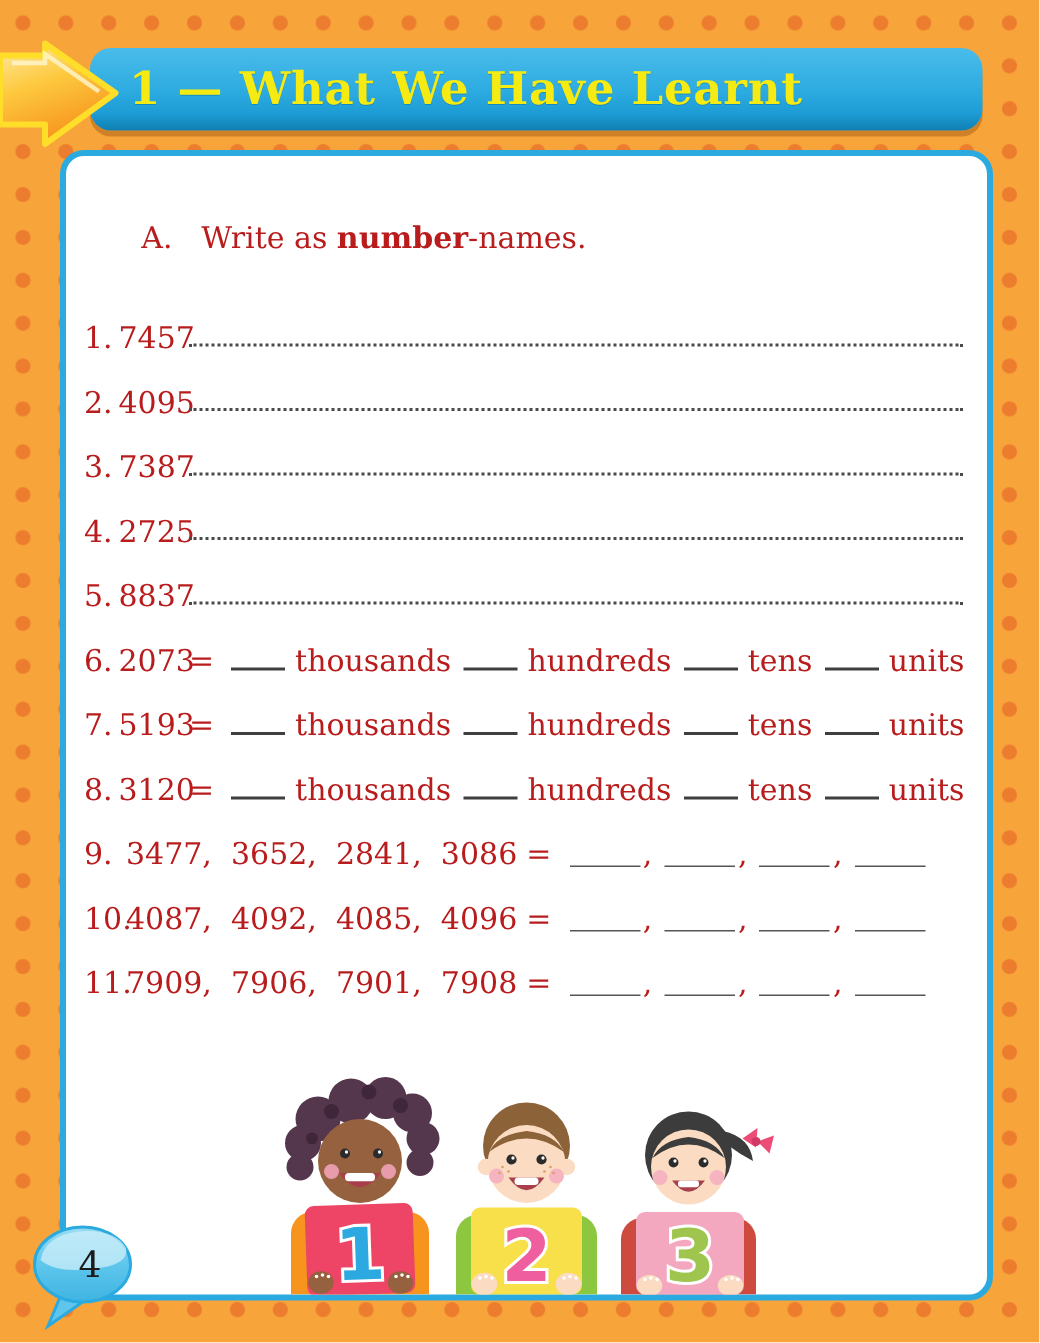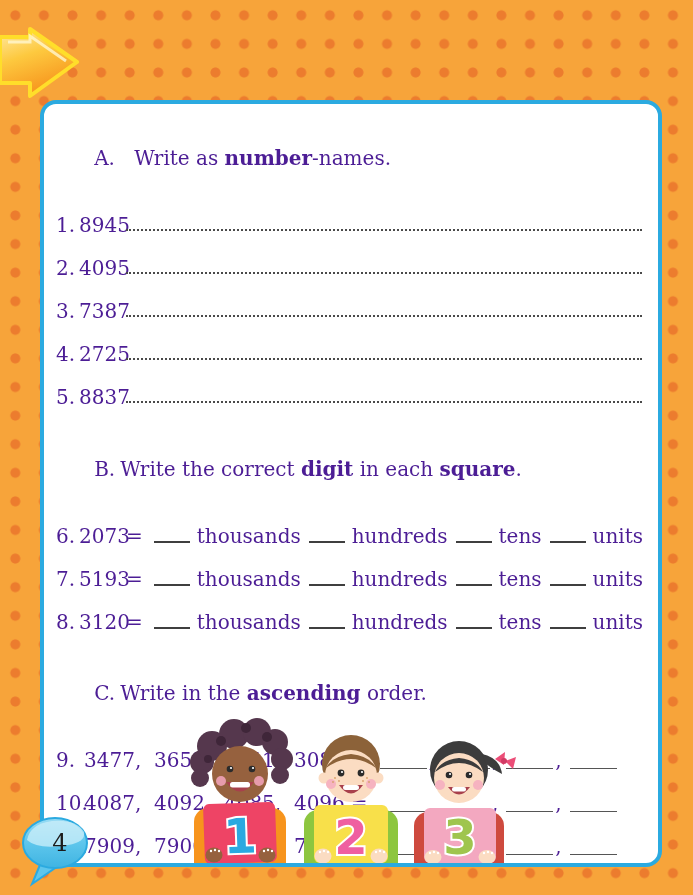--- a/index.html
+++ b/index.html
@@ -67,6 +67,9 @@
 
 <div class="page">
 
+  <div class="banner">
+    <span class="banner-title">1 — What We Have Learnt</span>
+  </div>
 
   <div class="arrow-wrap">
     <svg width="84" height="78" viewBox="0 0 84 78">

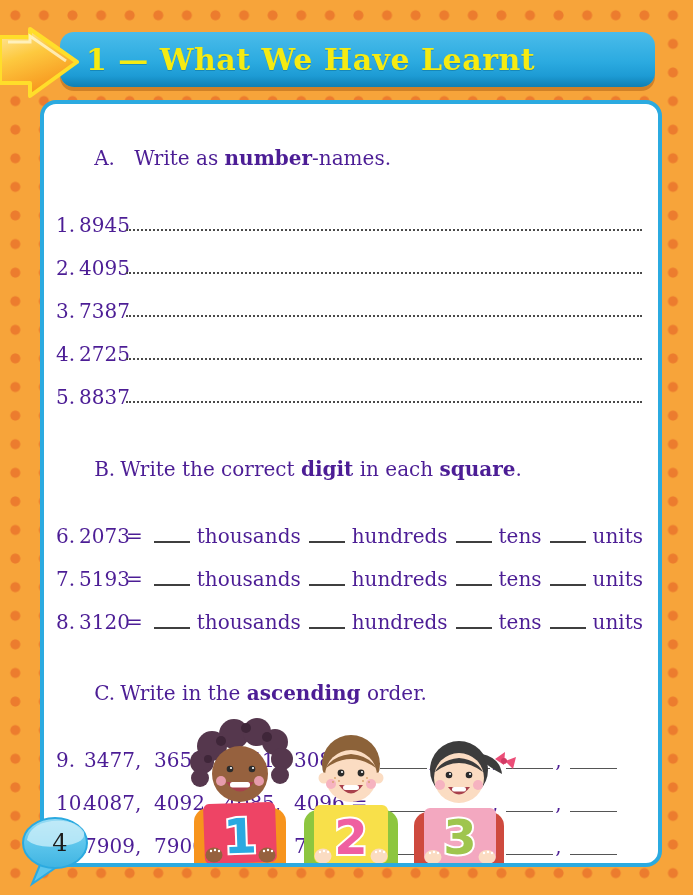--- a/index.html
+++ b/index.html
@@ -34,7 +34,7 @@
     box-sizing:border-box;background:#fff;
     border:4px solid #2BAAE0;border-radius:16px;
     padding:12px 14px 0 12px;
-    color:#4c1d95;
+    color:#b91c1c;
   }
   .sec-head{font-size:20px;margin:0 0 0 0;white-space:pre;}
   .sec-label{display:inline-block;}

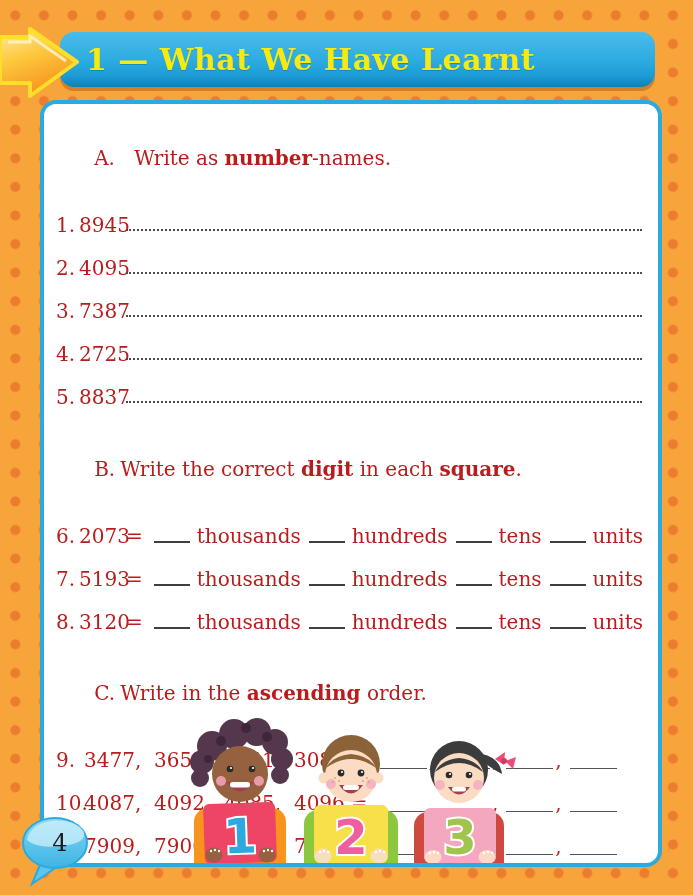--- a/index.html
+++ b/index.html
@@ -91,7 +91,7 @@
       <span class="sec-label">A.</span><span><span>Write as </span><span style="font-weight: bold;">number</span><span>-names.</span></span>
     </div>
     <div class="rows">
-        <div class="row row-a"><span class="num">1.</span><span class="val">8945</span><span class="leader"></span></div>
+        <div class="row row-a"><span class="num">1.</span><span class="val">7457</span><span class="leader"></span></div>
         <div class="row row-a"><span class="num">2.</span><span class="val">4095</span><span class="leader"></span></div>
         <div class="row row-a"><span class="num">3.</span><span class="val">7387</span><span class="leader"></span></div>
         <div class="row row-a"><span class="num">4.</span><span class="val">2725</span><span class="leader"></span></div>

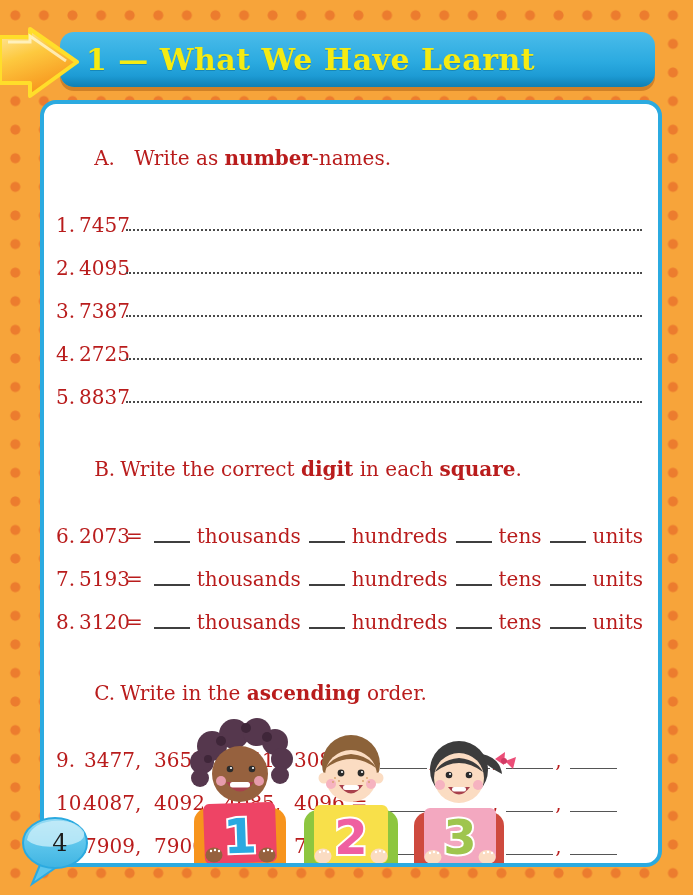--- a/index.html
+++ b/index.html
@@ -98,9 +98,6 @@
         <div class="row row-a"><span class="num">5.</span><span class="val">8837</span><span class="leader"></span></div>
       </div>
 
-    <div class="sec-head sec-bc-head sec-b-head">
-      <span class="sec-label">B.</span><span><span>Write the correct </span><span style="font-weight: bold;">digit</span><span> in each </span><span style="font-weight: bold;">square</span><span>.</span></span>
-    </div>
     <div class="rows">
         <div class="row row-b"><span class="num">6.</span><span class="val">2073</span><span class="eq">=</span><span class="blank"></span><span class="plabel">thousands</span><span class="blank"></span><span class="plabel">hundreds</span><span class="blank"></span><span class="plabel">tens</span><span class="blank"></span><span class="plabel">units</span></div>
         <div class="row row-b"><span class="num">7.</span><span class="val">5193</span><span class="eq">=</span><span class="blank"></span><span class="plabel">thousands</span><span class="blank"></span><span class="plabel">hundreds</span><span class="blank"></span><span class="plabel">tens</span><span class="blank"></span><span class="plabel">units</span></div>

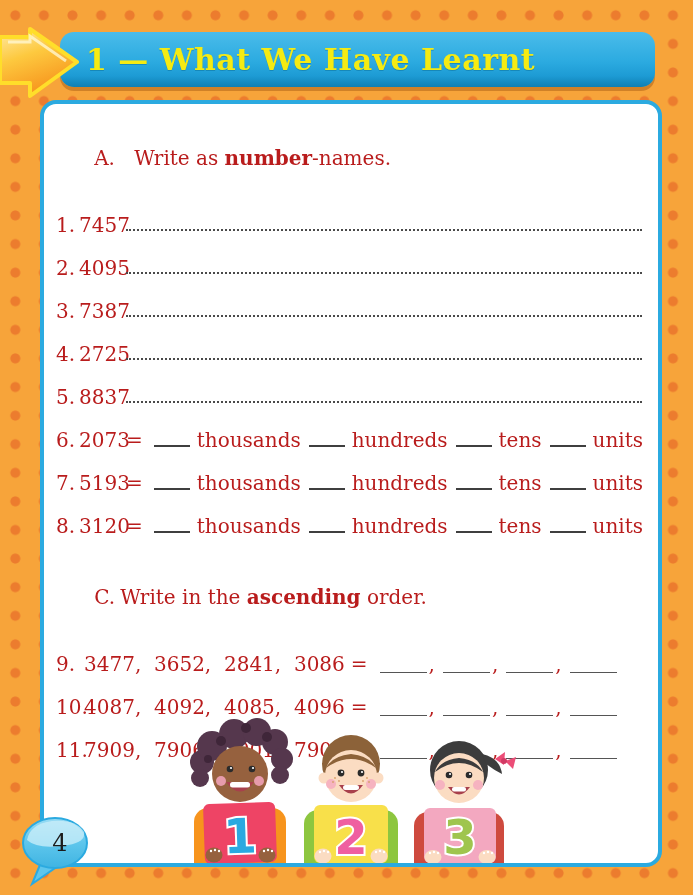--- a/index.html
+++ b/index.html
@@ -104,9 +104,6 @@
         <div class="row row-b"><span class="num">8.</span><span class="val">3120</span><span class="eq">=</span><span class="blank"></span><span class="plabel">thousands</span><span class="blank"></span><span class="plabel">hundreds</span><span class="blank"></span><span class="plabel">tens</span><span class="blank"></span><span class="plabel">units</span></div>
       </div>
 
-    <div class="sec-head sec-bc-head sec-c-head">
-      <span class="sec-label">C.</span><span><span>Write in the </span><span style="font-weight: bold;">ascending</span><span> order.</span></span>
-    </div>
     <div class="rows">
         <div class="row row-c"><span class="num">9.</span><span class="vals">3477,  3652,  2841,  3086</span><span class="eq">=</span><span class="cblank"></span><span class="comma">,</span><span class="cblank"></span><span class="comma">,</span><span class="cblank"></span><span class="comma">,</span><span class="cblank"></span></div>
         <div class="row row-c"><span class="num">10.</span><span class="vals">4087,  4092,  4085,  4096</span><span class="eq">=</span><span class="cblank"></span><span class="comma">,</span><span class="cblank"></span><span class="comma">,</span><span class="cblank"></span><span class="comma">,</span><span class="cblank"></span></div>

